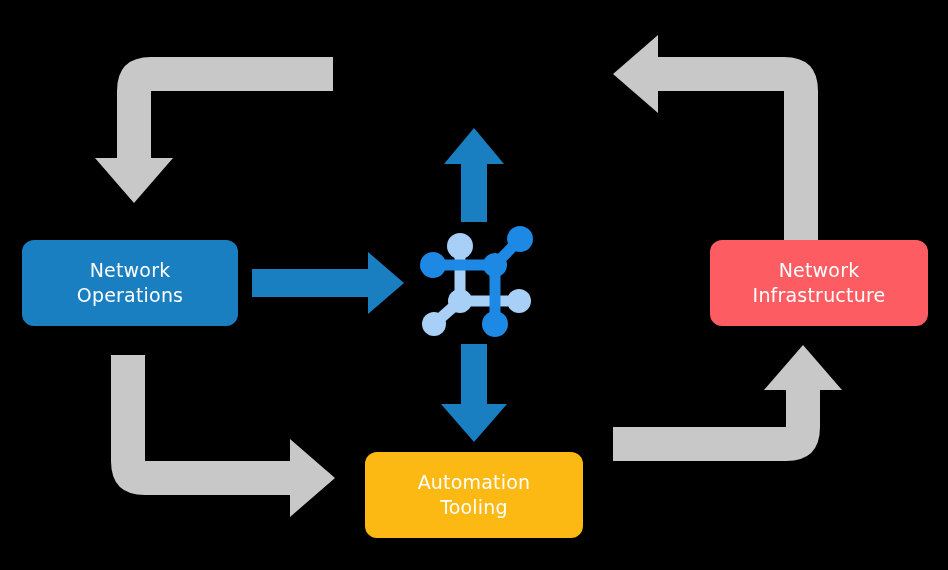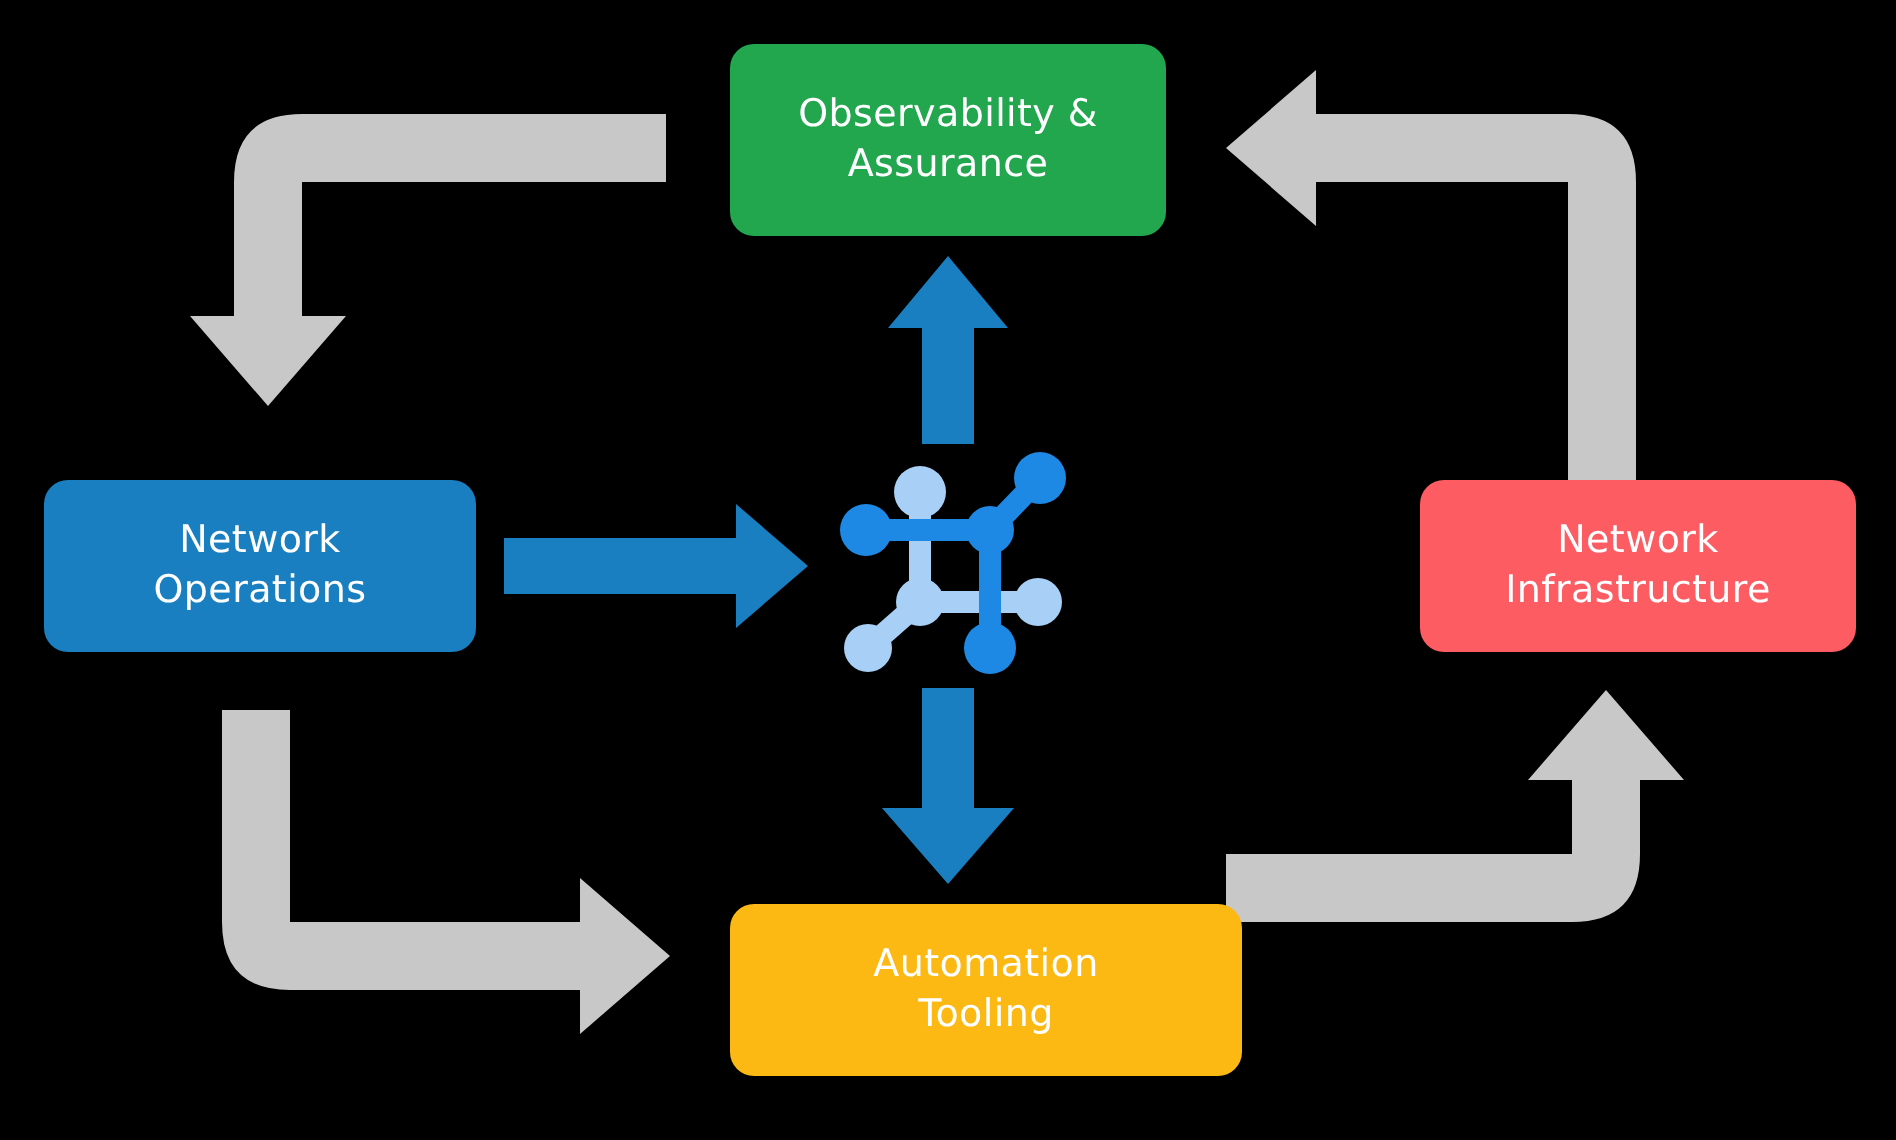--- a/index.html
+++ b/index.html
@@ -191,8 +191,6 @@
     </g>
   </svg>
 
-  <div class="node-box" id="box-observability" style="background:#22a74f;">Observability &amp;
-Assurance</div>
 
   <div class="node-box" id="box-network-operations" style="background:#1a7fc1;">Network
 Operations</div>

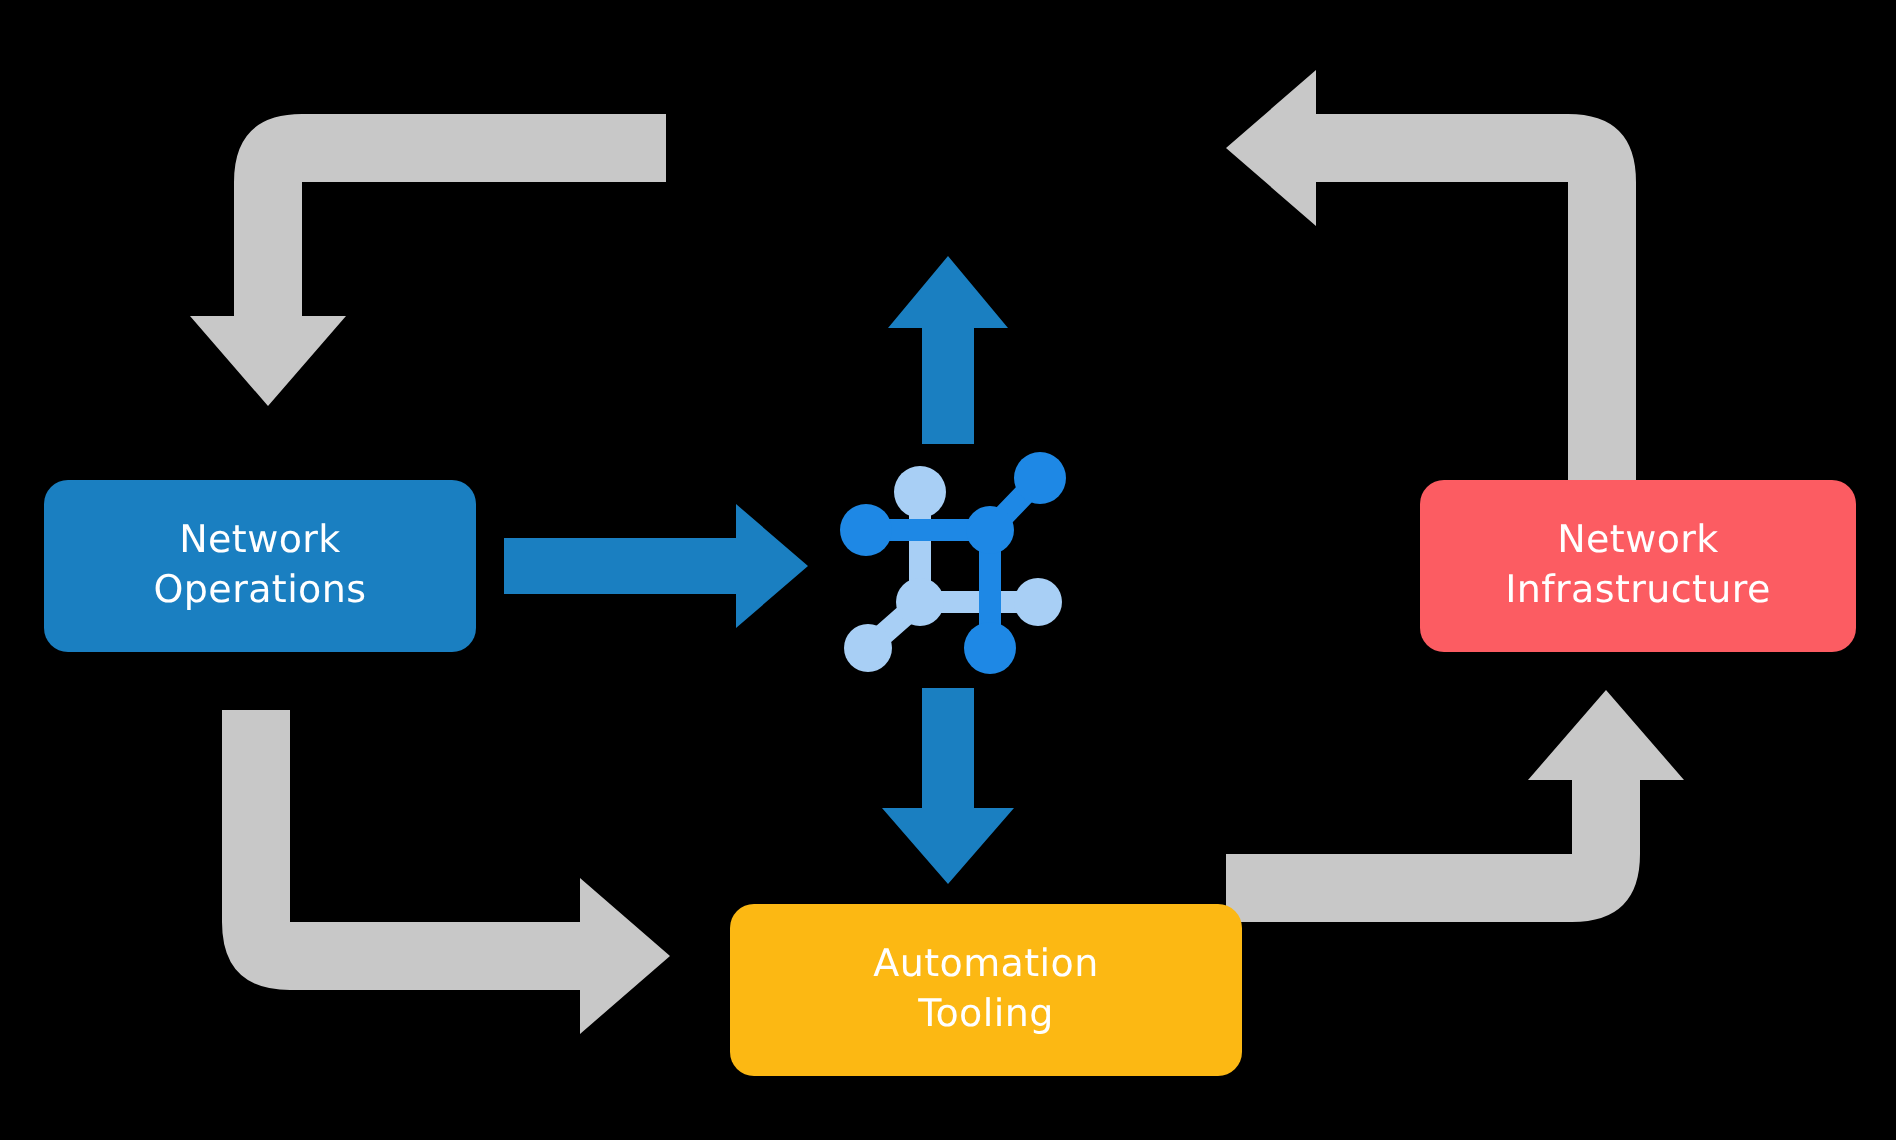--- a/index.html
+++ b/index.html
@@ -53,7 +53,7 @@
     left: 710px;  top: 240px;  width: 218px; height: 86px;
   }
   #box-automation-tooling {
-    left: 365px;  top: 452px;  width: 256px; height: 86px;
+    left: 365px;  top: 452px;  width: 218px; height: 86px;
   }
 </style>
 </head>

